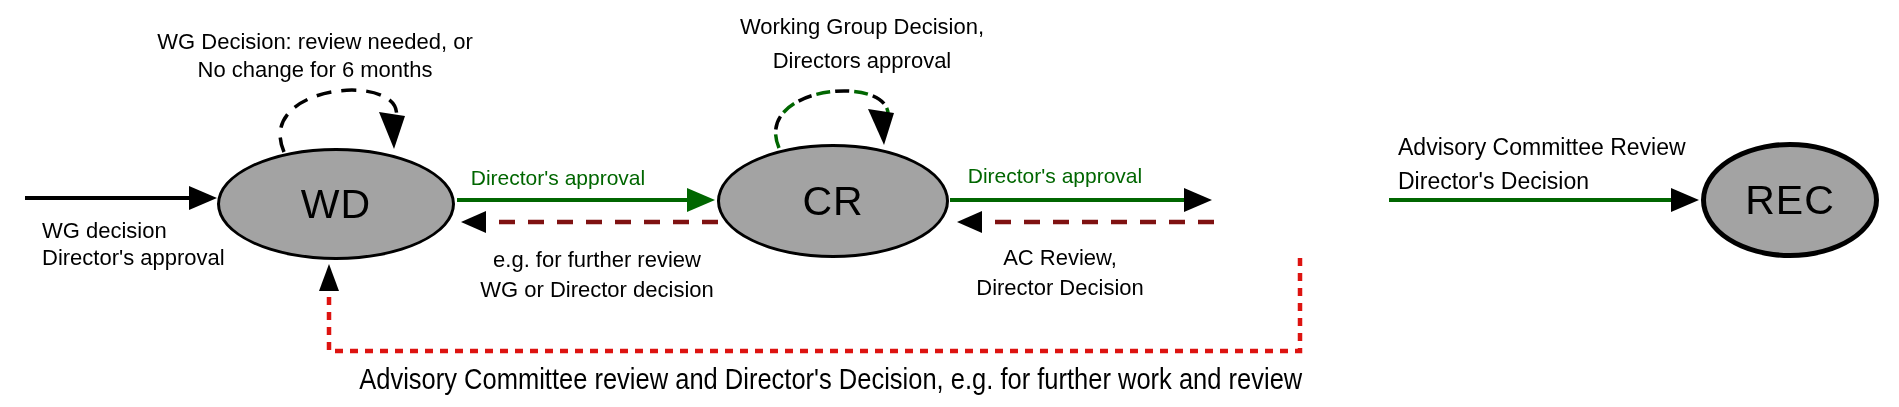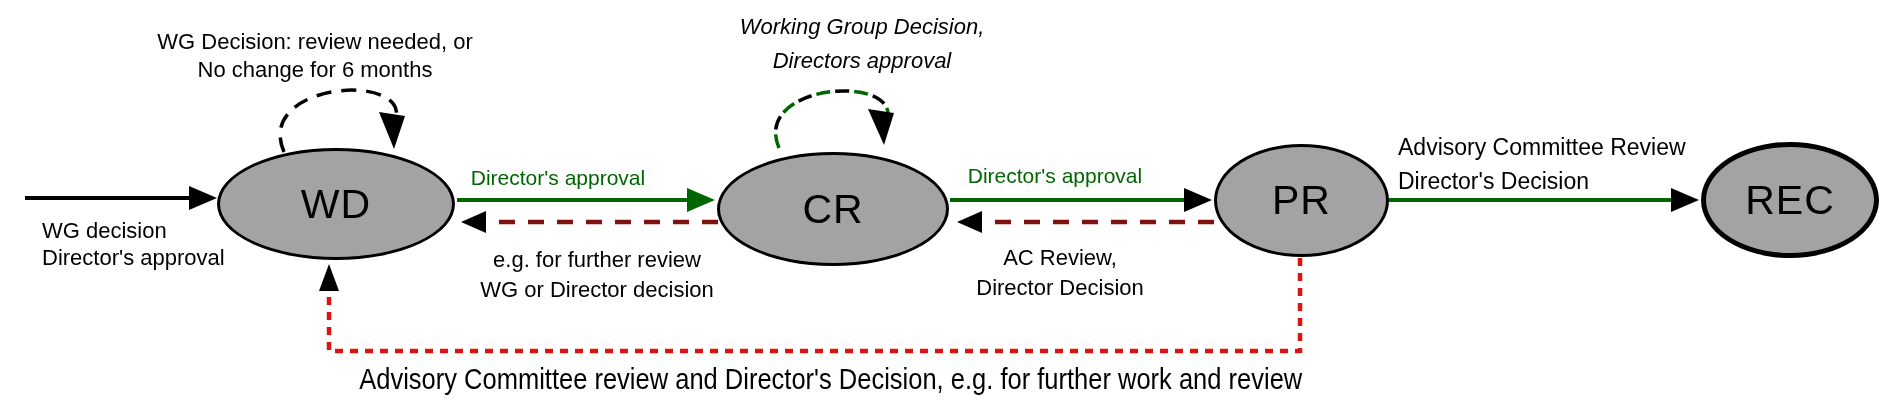--- a/index.html
+++ b/index.html
@@ -97,7 +97,7 @@
     <div>WG or Director decision</div>
   </div>
 
-  <div class="lbl cbox loop-lbl-cr" style="left:662px;top:10px;width:400px;font-style:italic;">
+  <div class="lbl cbox loop-lbl-cr" style="left:662px;top:10px;width:400px;">
     <div>Working Group Decision,</div>
     <div>Directors approval</div>
   </div>

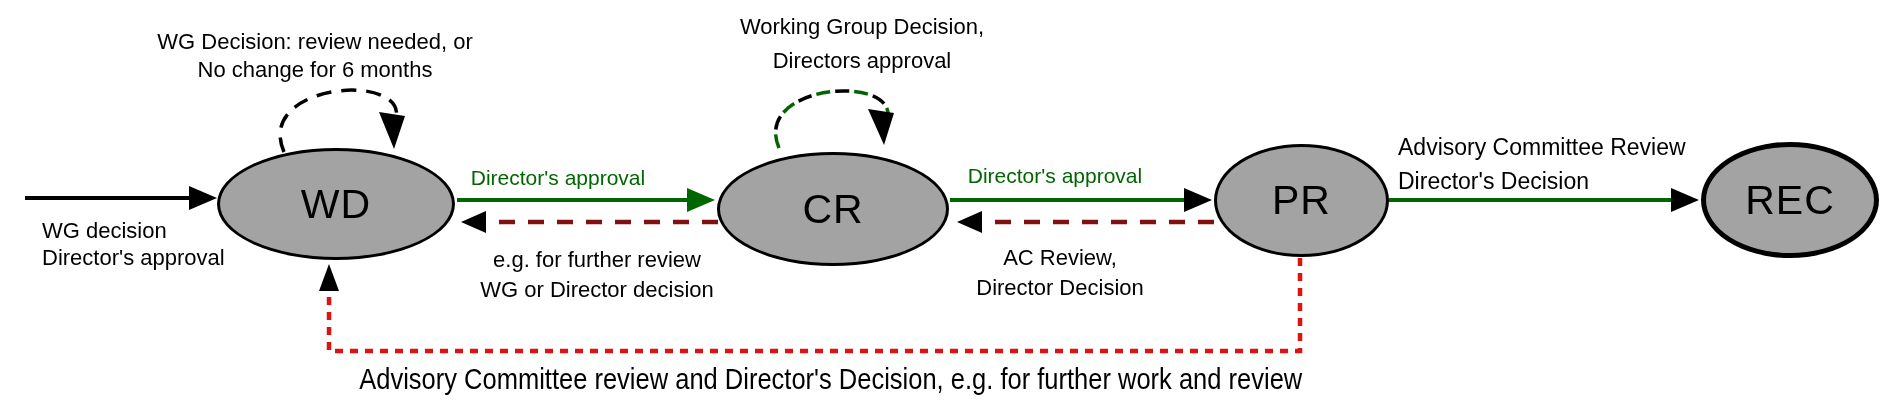--- a/index.html
+++ b/index.html
@@ -38,7 +38,7 @@
   <div class="node" style="left:217px;top:148px;width:238px;height:112px;">
     <span>WD</span>
   </div>
-  <div class="node" style="left:717px;top:152px;width:232px;height:114px;text-align:center;">
+  <div class="node" style="left:717px;top:144px;width:232px;height:114px;text-align:center;">
     <span>CR</span>
   </div>
   <div class="node" style="left:1214px;top:144px;width:175px;height:113px;">

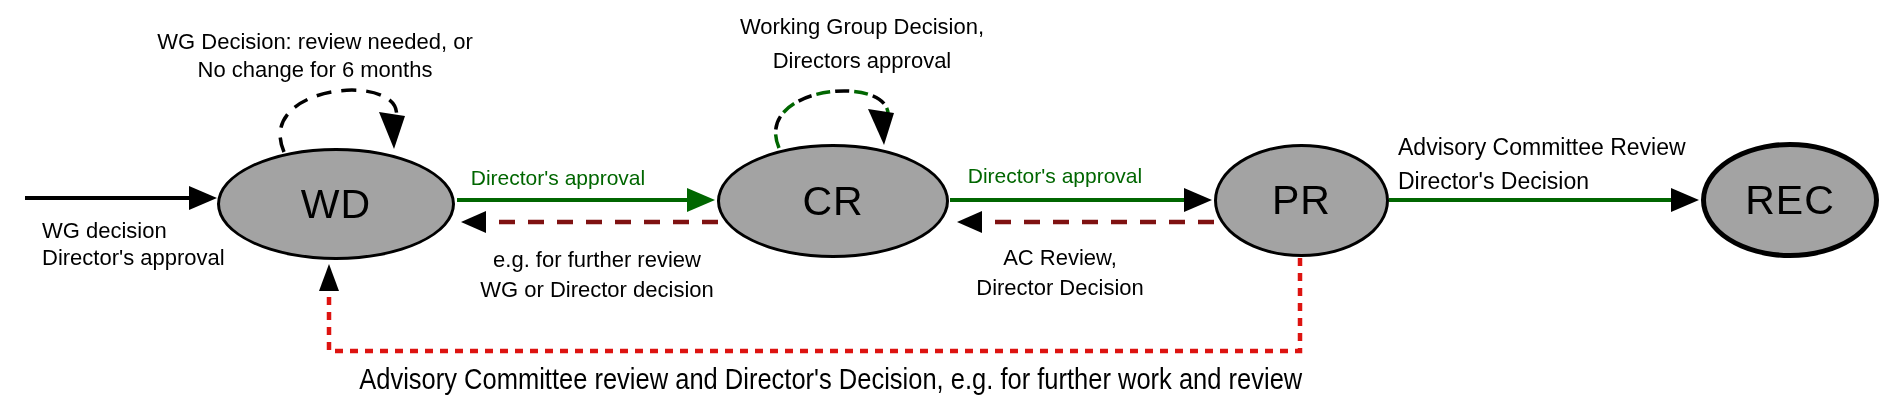--- a/index.html
+++ b/index.html
@@ -40,9 +40,6 @@
   </div>
   <div class="node" style="left:717px;top:144px;width:232px;height:114px;text-align:center;">
     <span>CR</span>
-  </div>
-  <div class="node" style="left:1214px;top:144px;width:175px;height:113px;">
-    <span>PR</span>
   </div>
   <div class="node final" style="left:1701px;top:142px;width:178px;height:116px;">
     <span>REC</span>

